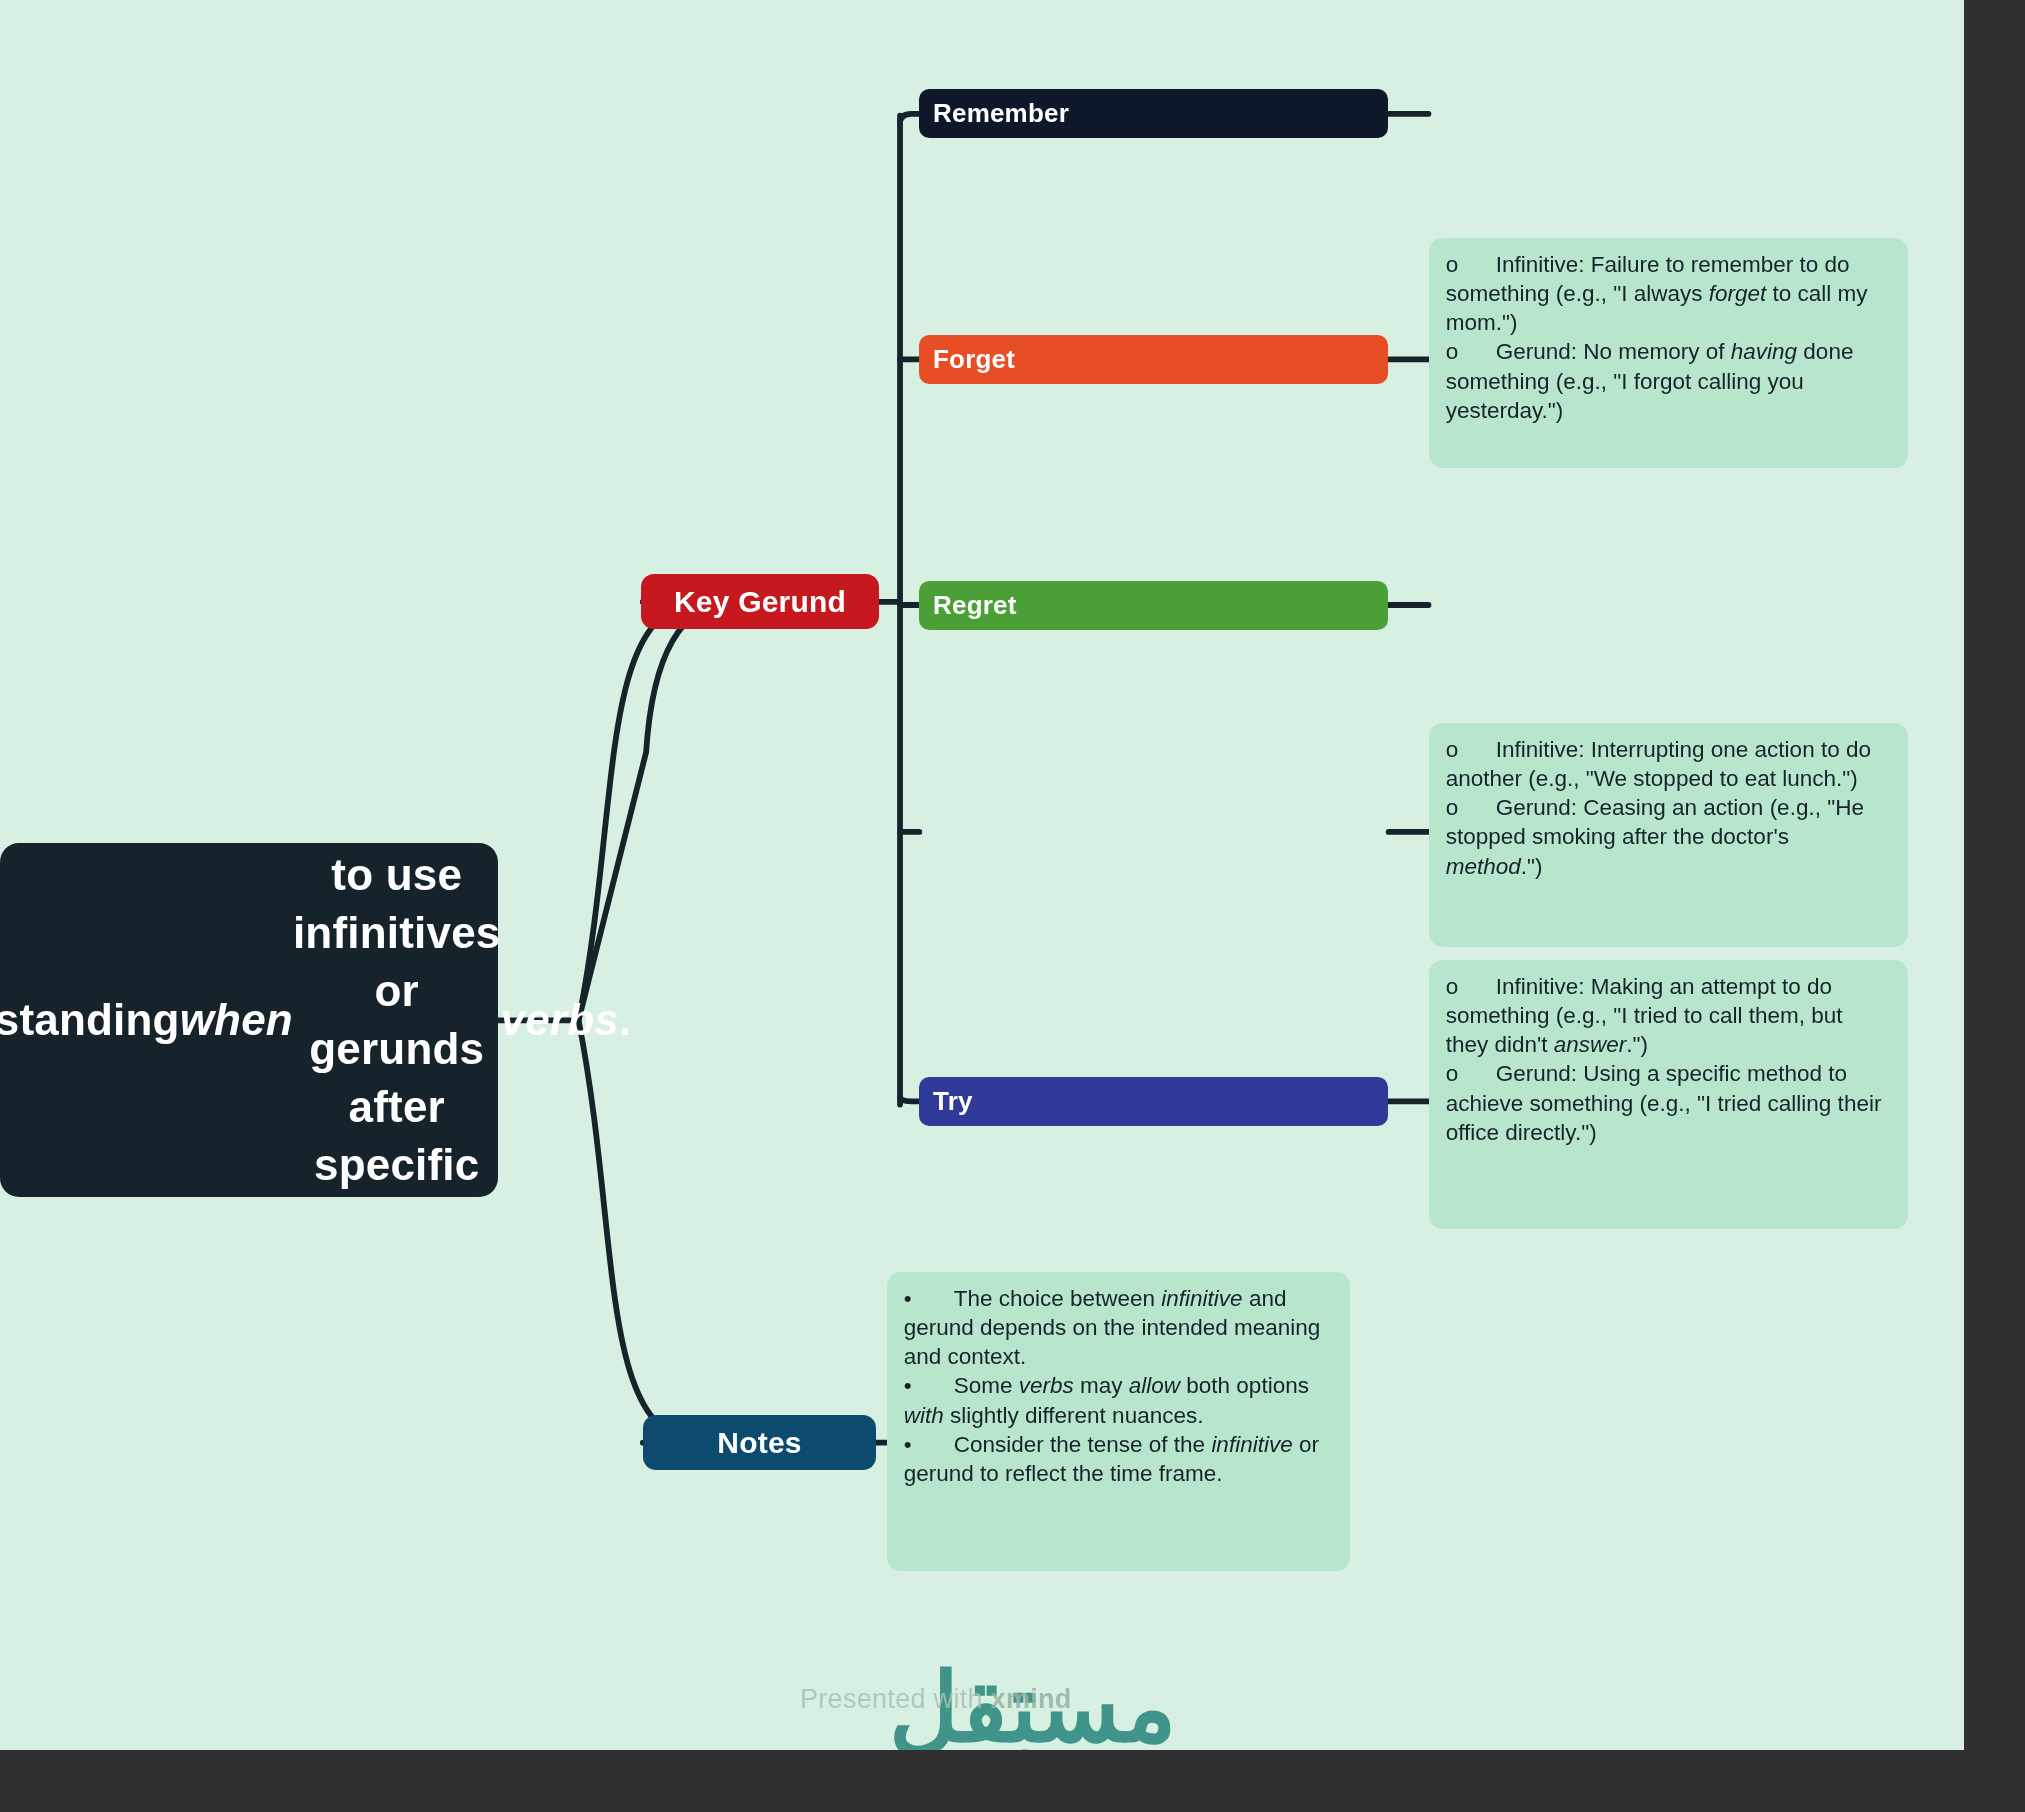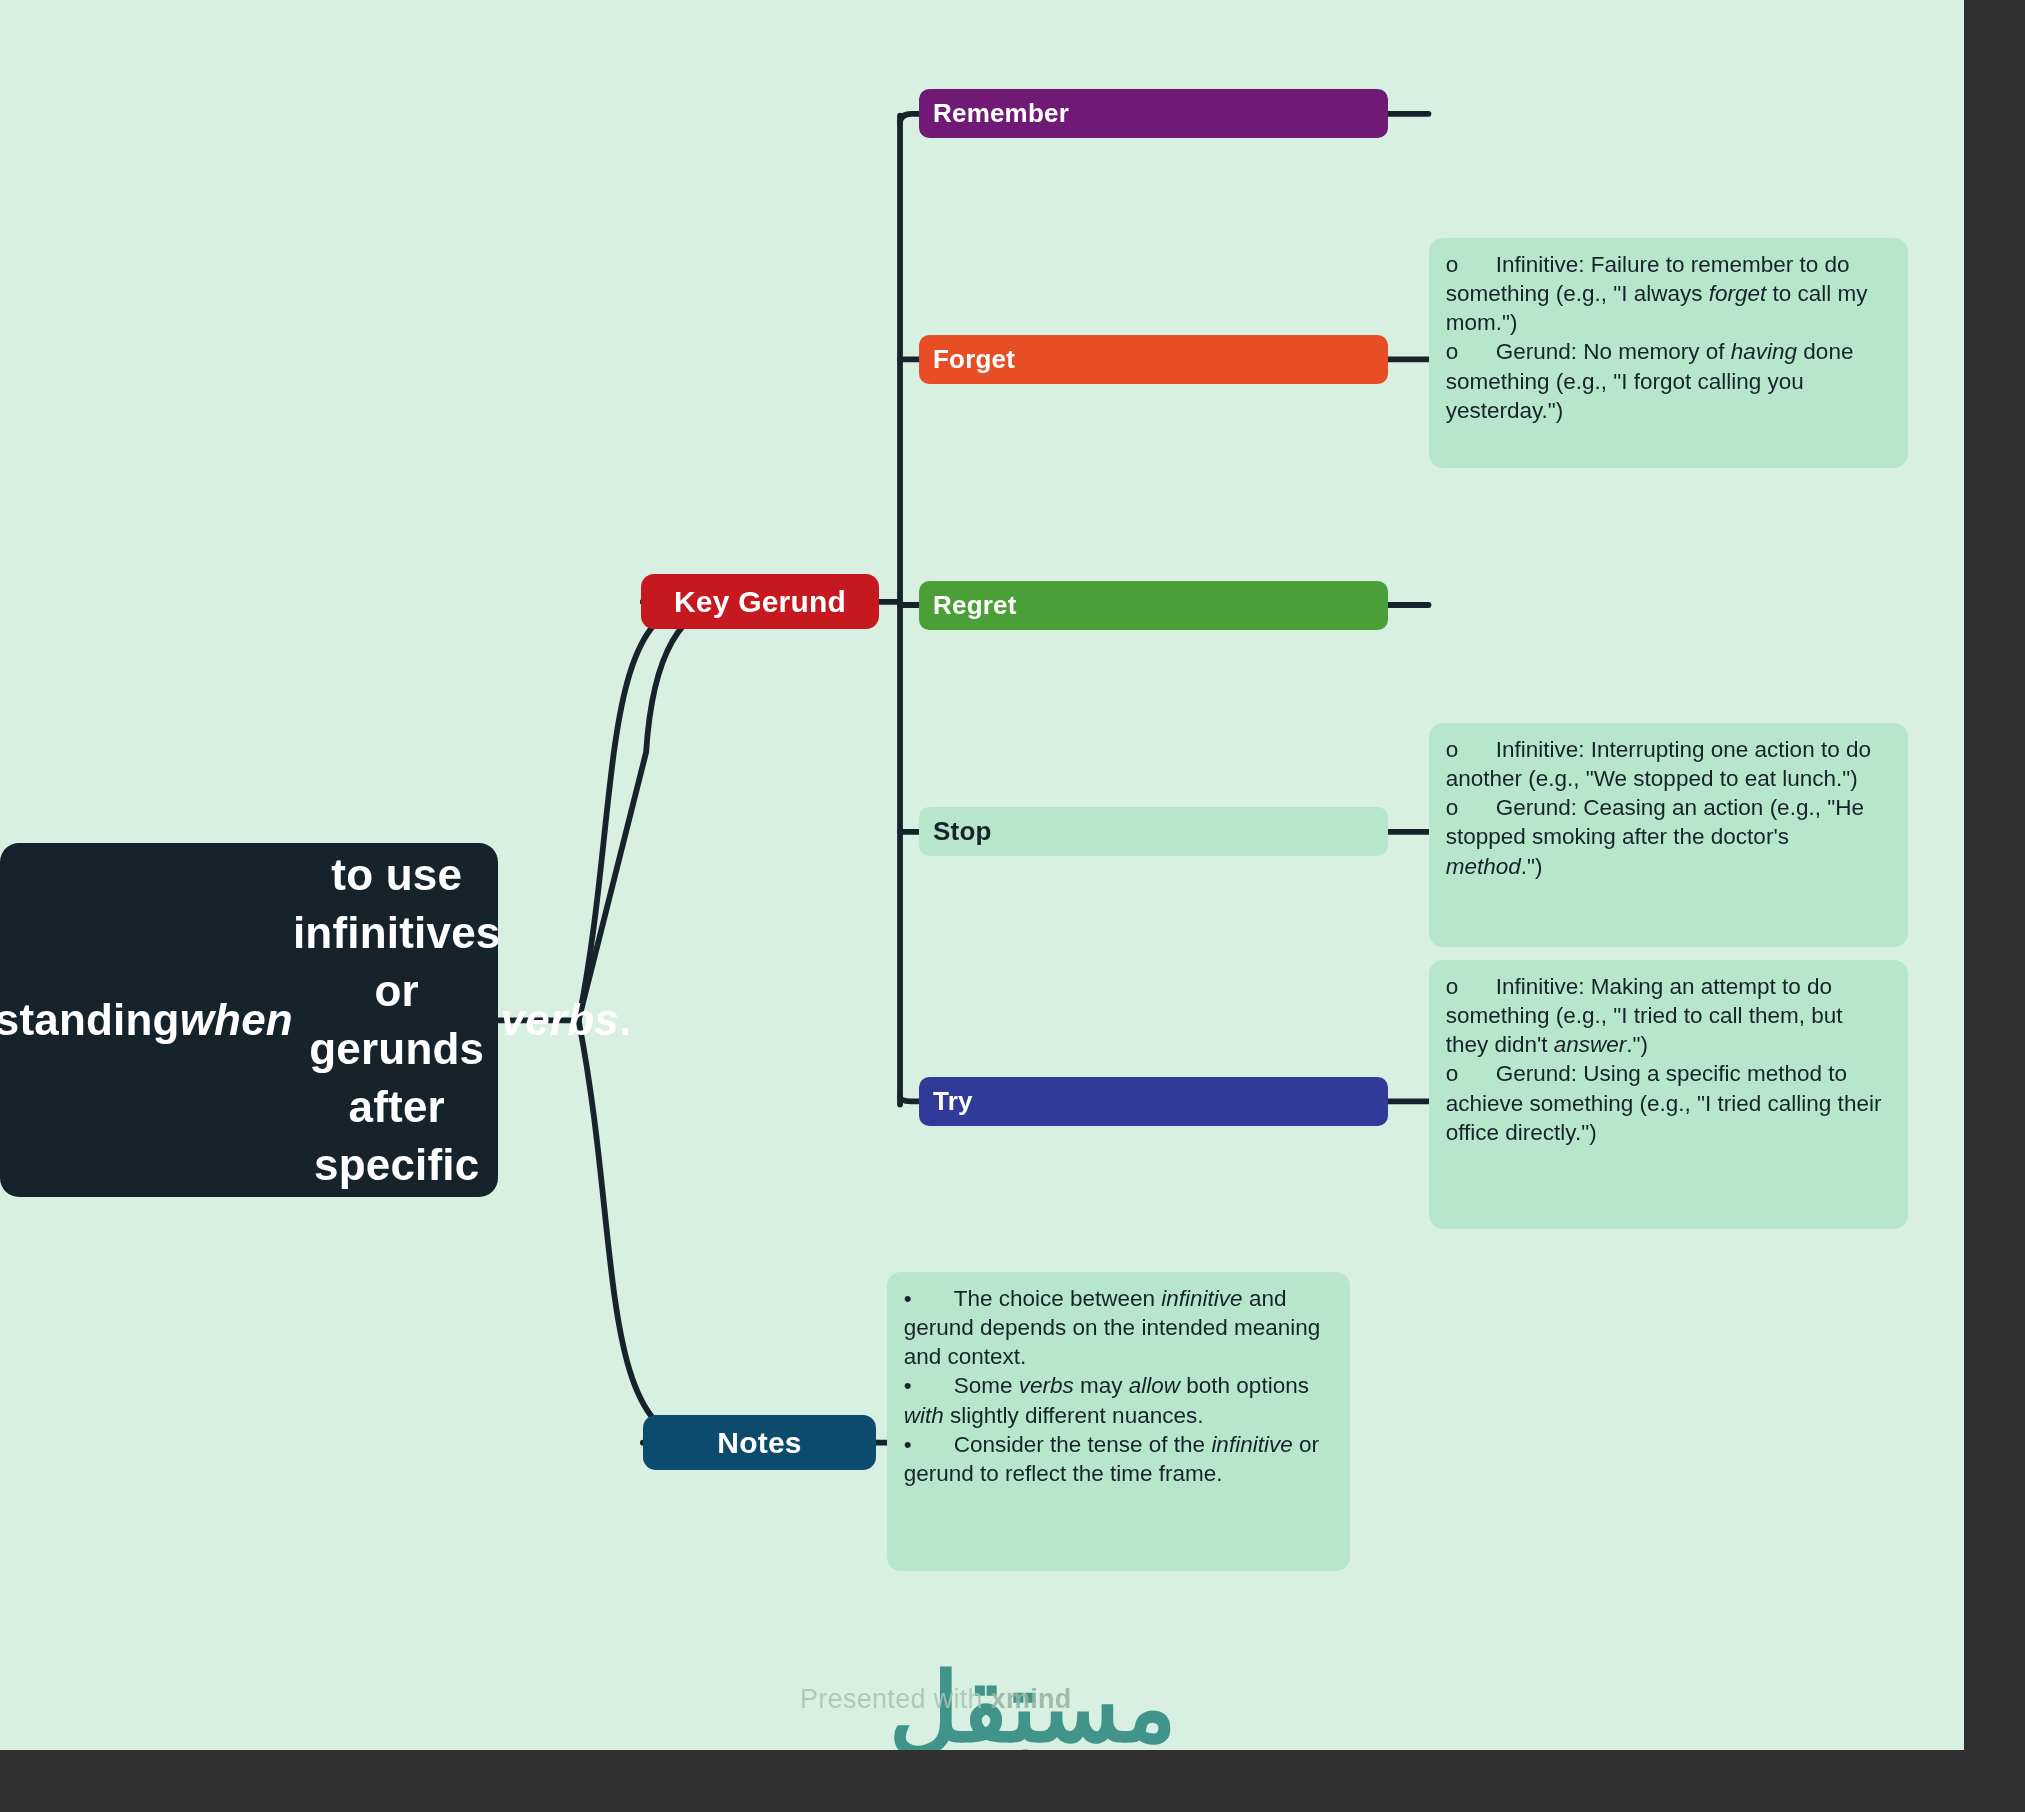--- a/index.html
+++ b/index.html
@@ -70,7 +70,7 @@
     font-size:26px;
     border-radius:10.3px;
   }
-  #n-remember{top:89px;background:#701a75;color:#ffffff;}
+  #n-remember{top:89px;background:#0f172a;color:#ffffff;}
   #n-forget  {top:335px;background:#e84e26;color:#ffffff;}
   #n-regret  {top:581px;background:#4aa036;color:#ffffff;}
   #n-stop    {top:807px;background:#b8e6cc;color:#16232b;}

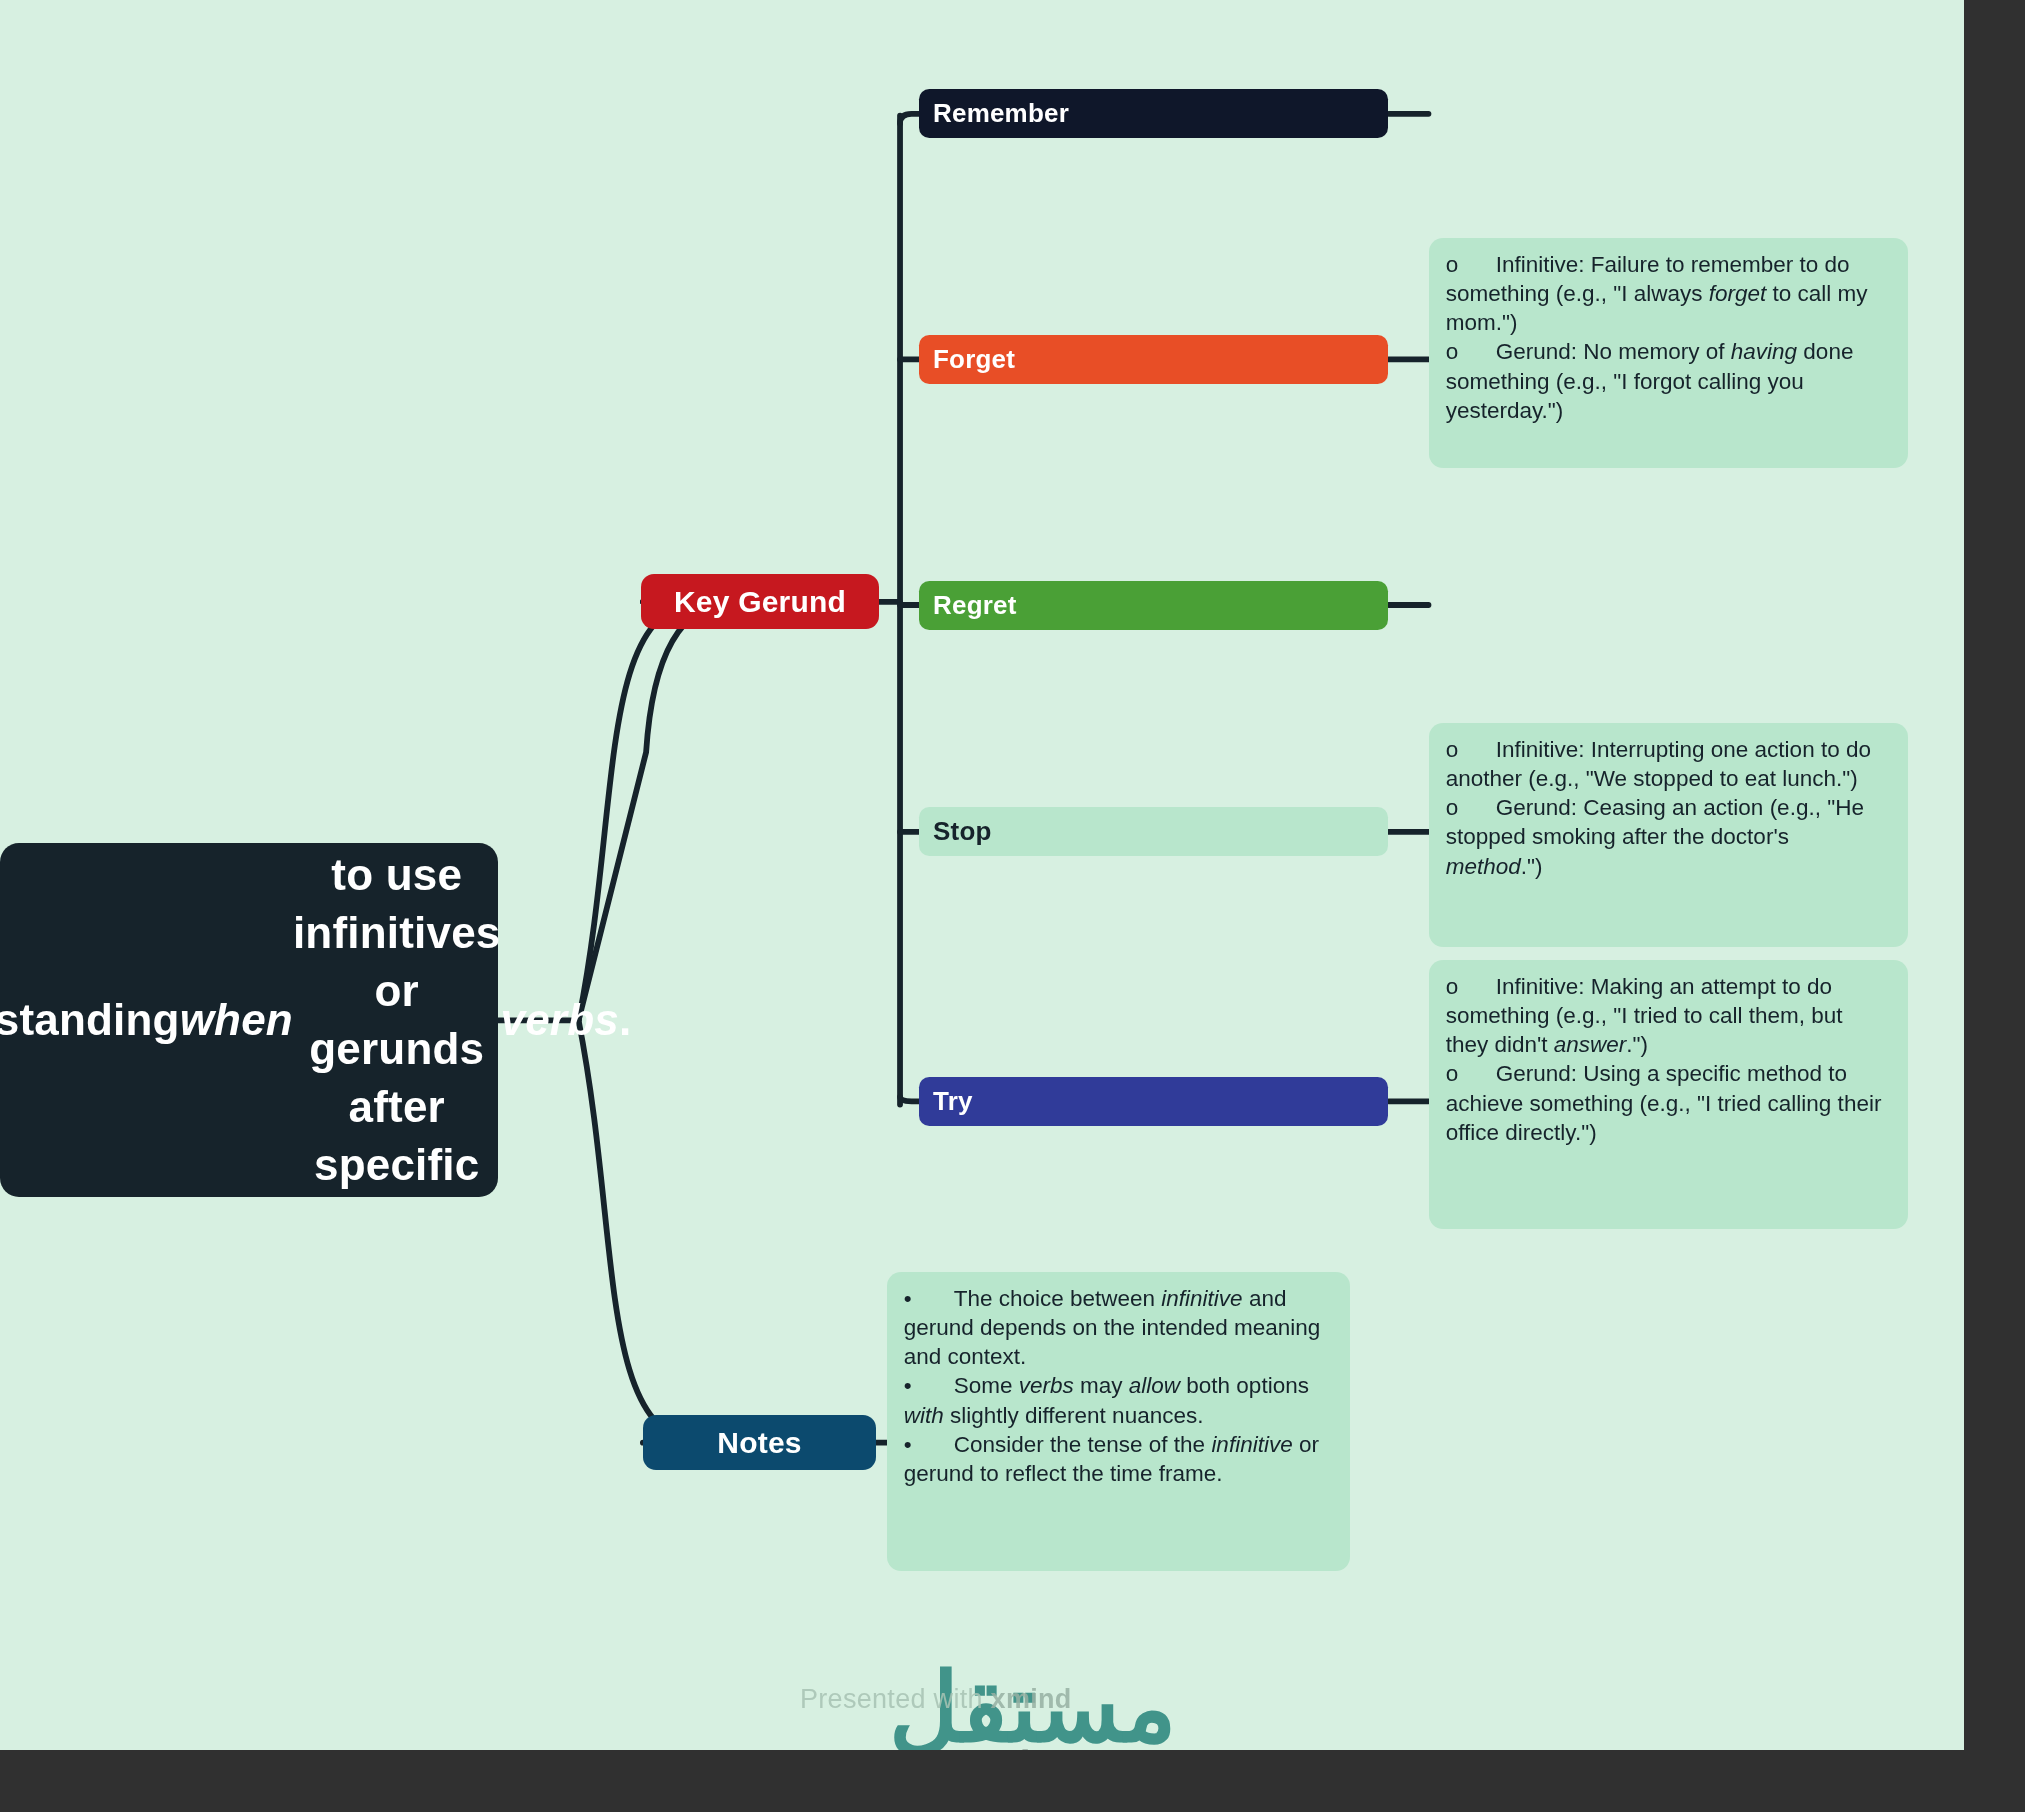--- a/index.html
+++ b/index.html
@@ -174,9 +174,6 @@
     <div id="n-regret" class="node verb-node">
       <span>Regret</span>
     </div>
-    <div id="n-stop" class="node verb-node">
-      <span>Stop</span>
-    </div>
     <div id="n-try" class="node verb-node">
       <span>Try</span>
     </div>

